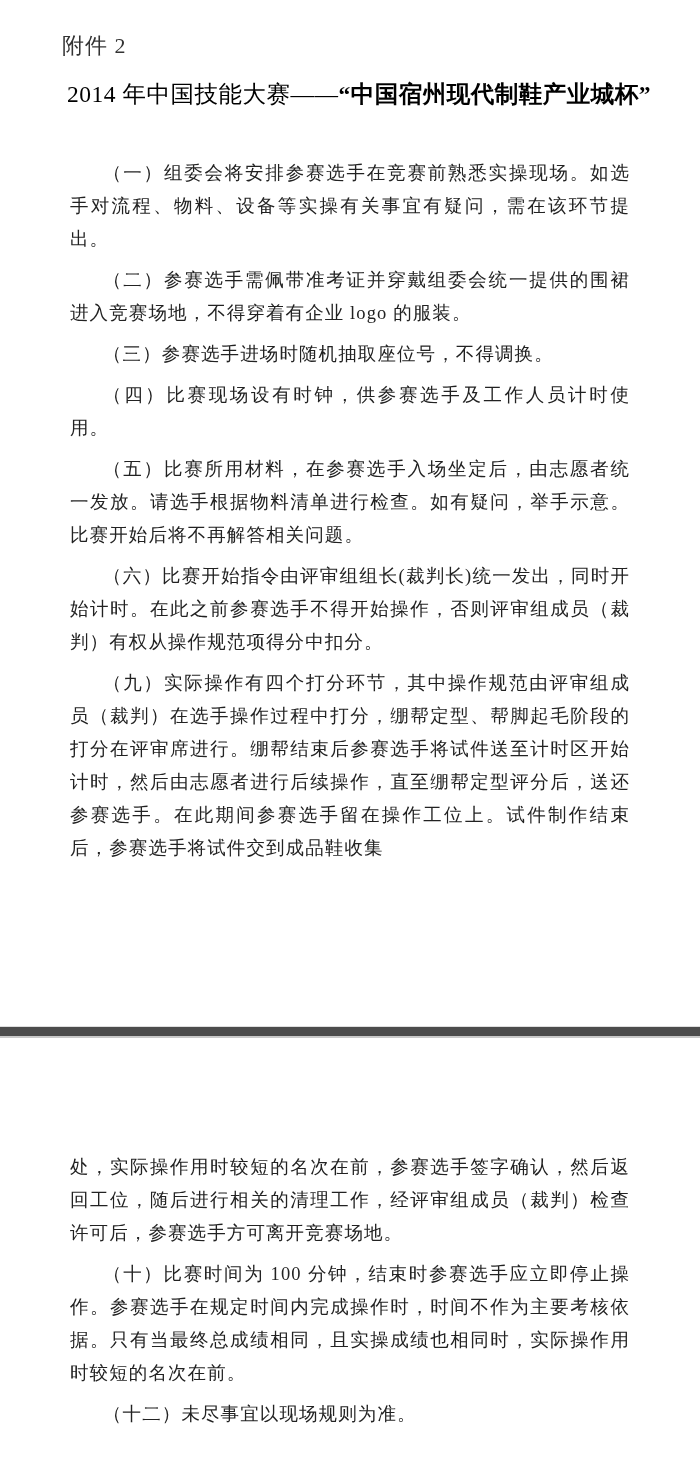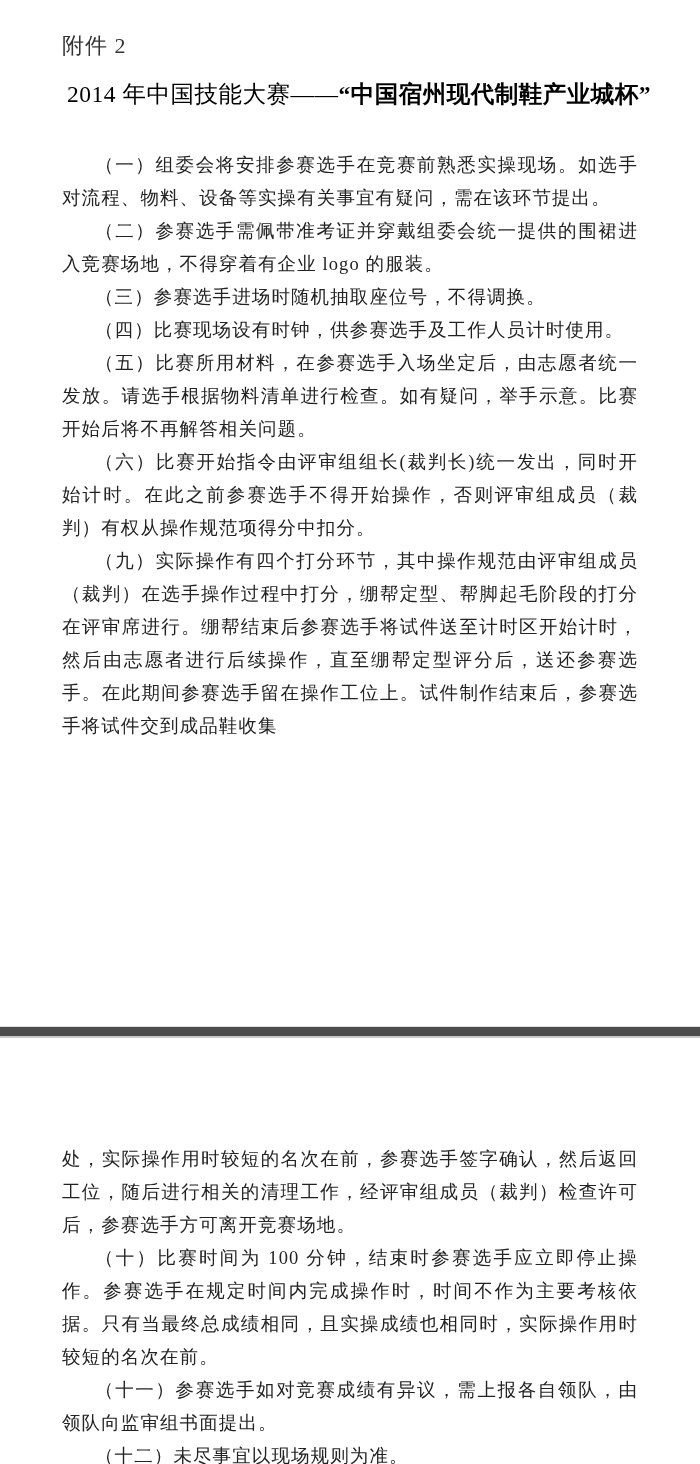--- a/index.html
+++ b/index.html
@@ -48,7 +48,7 @@
   }
   #page1-text { top: 149px; }
   #page2-text { top: 1143px; }
-  .body-text p { margin: 0; padding: 0; text-indent: 33px; }
+  .body-text p { margin: 8px; padding: 0; text-indent: 33px; }
   .body-text p.no-indent { text-indent: 0; }
   .page-separator {
     position: absolute;

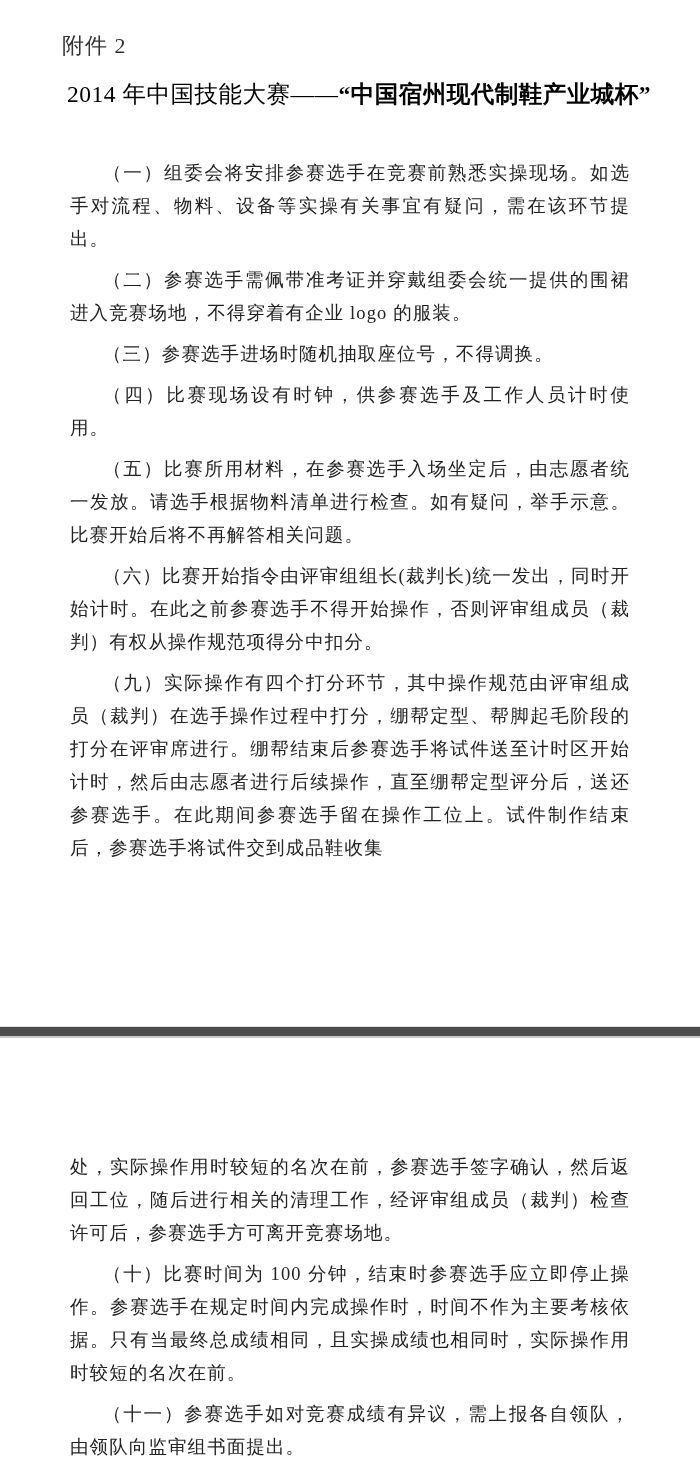--- a/index.html
+++ b/index.html
@@ -87,7 +87,6 @@
 <div class="body-text" id="page2-text">
   <p class="no-indent">处，实际操作用时较短的名次在前，参赛选手签字确认，然后返回工位，随后进行相关的清理工作，经评审组成员（裁判）检查许可后，参赛选手方可离开竞赛场地。</p>
   <p>（十）比赛时间为 100 分钟，结束时参赛选手应立即停止操作。参赛选手在规定时间内完成操作时，时间不作为主要考核依据。只有当最终总成绩相同，且实操成绩也相同时，实际操作用时较短的名次在前。</p>
-  <p>（十一）参赛选手如对竞赛成绩有异议，需上报各自领队，由领队向监审组书面提出。</p>
   <p>（十二）未尽事宜以现场规则为准。</p>
 </div>
 

